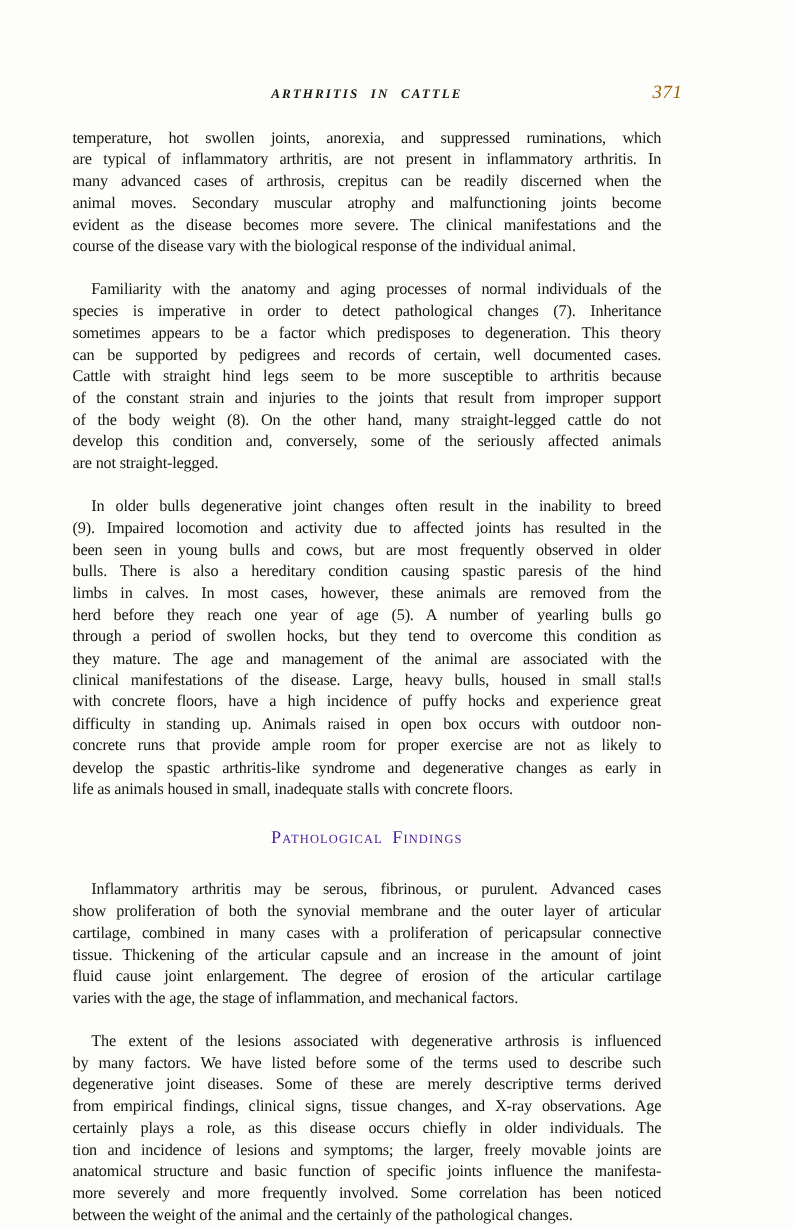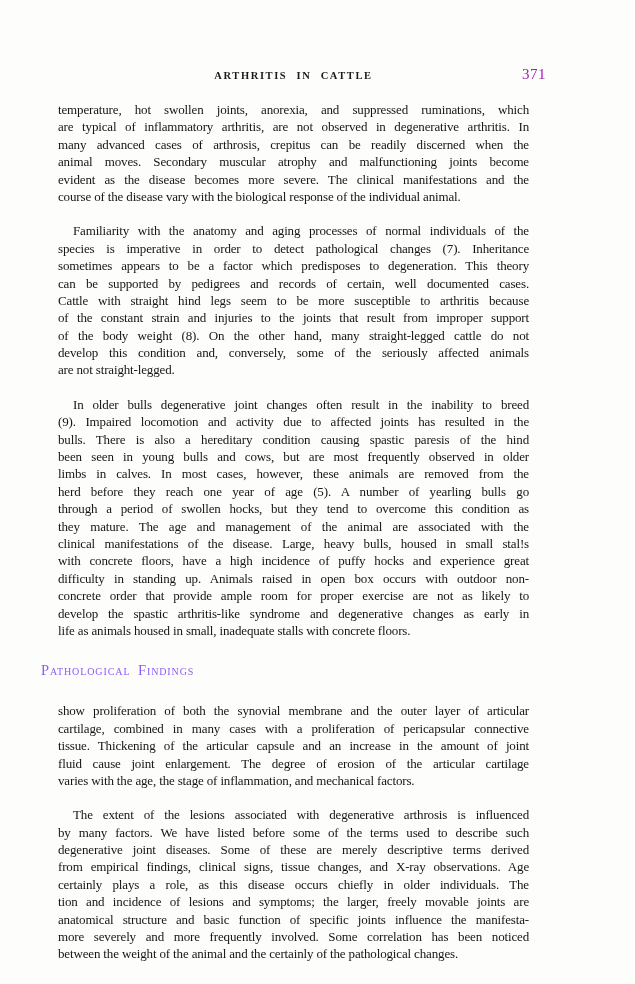--- a/index.html
+++ b/index.html
@@ -26,6 +26,7 @@
     position: relative;
     height: 14px;
     margin-bottom: 1px;
+    font-style: italic;
   }
   .running-head {
     display: block;

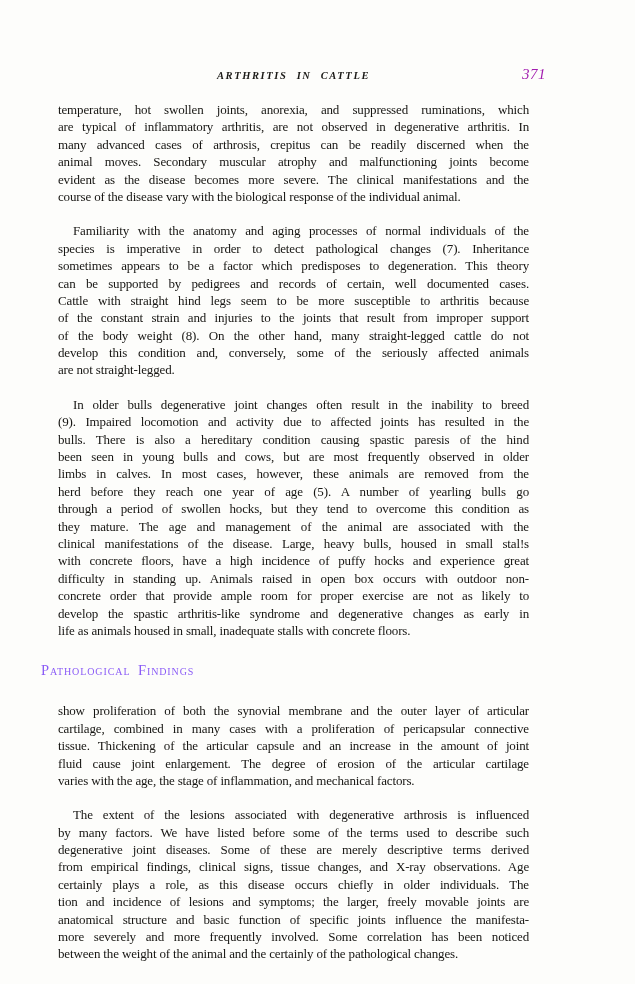--- a/index.html
+++ b/index.html
@@ -43,7 +43,7 @@
     top: -4px;
     font-size: 15px;
     letter-spacing: 0.5px;
-    color: #a21caf;
+    color: #a16207;
   }
   .body-text {
     font-size: 13px;

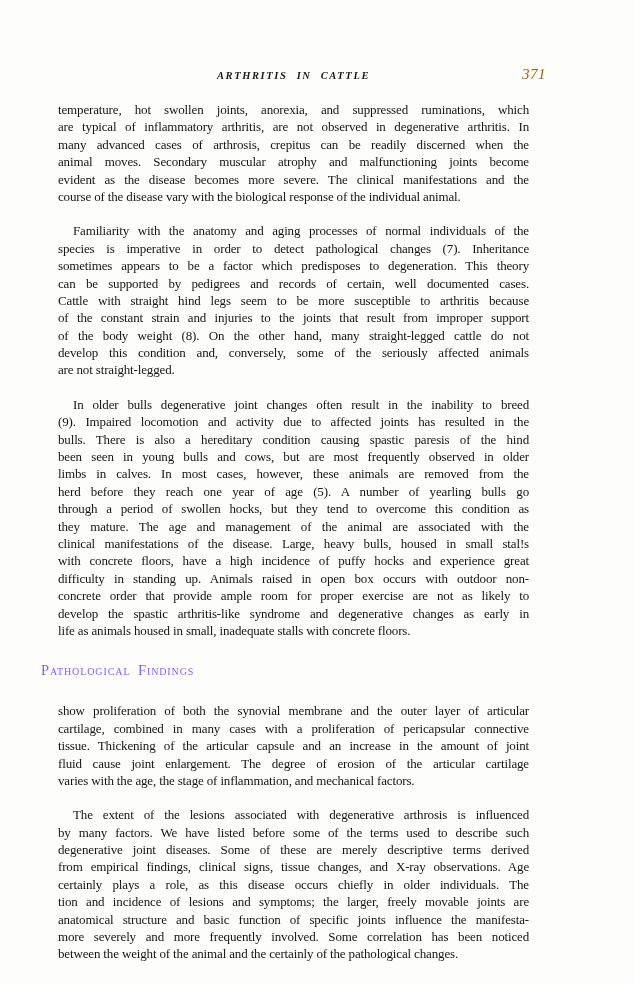--- a/index.html
+++ b/index.html
@@ -89,7 +89,7 @@
     <main class="body-text">
         <div class="paragraph">
           <div class="line">temperature, hot swollen joints, anorexia, and suppressed ruminations, which</div>
-          <div class="line">are typical of inflammatory arthritis, are not observed in degenerative arthritis. In</div>
+          <div class="line">are typical of inflammatory arthritis, are not present in inflammatory arthritis. In</div>
           <div class="line">many advanced cases of arthrosis, crepitus can be readily discerned when the</div>
           <div class="line">animal moves. Secondary muscular atrophy and malfunctioning joints become</div>
           <div class="line">evident as the disease becomes more severe. The clinical manifestations and the</div>

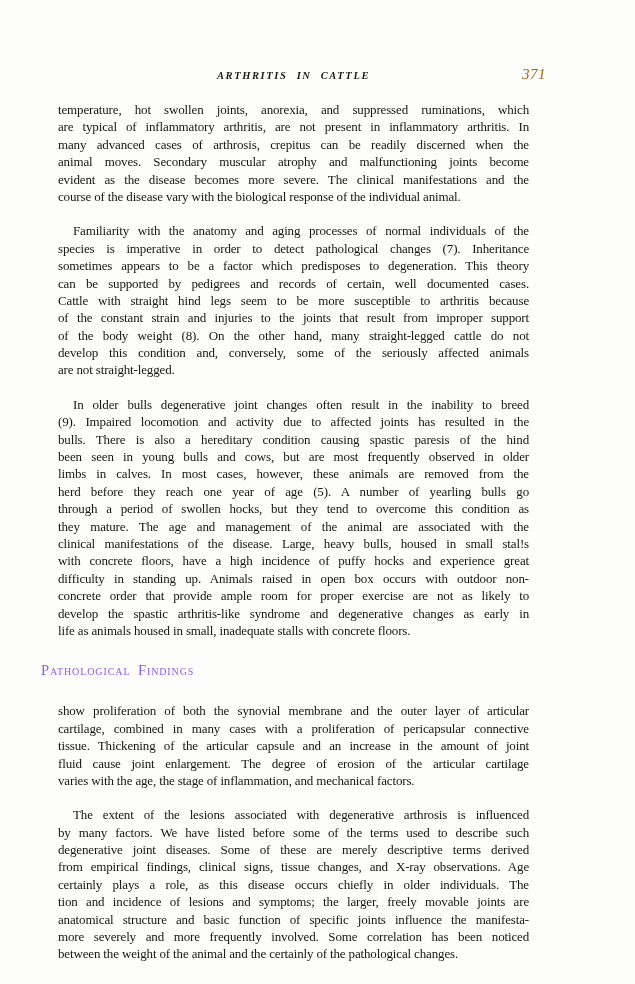--- a/index.html
+++ b/index.html
@@ -109,8 +109,8 @@
         <div class="paragraph">
           <div class="line indent">In older bulls degenerative joint changes often result in the inability to breed</div>
           <div class="line">(9). Impaired locomotion and activity due to affected joints has resulted in the</div>
+          <div class="line">been seen in young bulls and cows, but are most frequently observed in older</div>
           <div class="line">bulls. There is also a hereditary condition causing spastic paresis of the hind</div>
-          <div class="line">been seen in young bulls and cows, but are most frequently observed in older</div>
           <div class="line">limbs in calves. In most cases, however, these animals are removed from the</div>
           <div class="line">herd before they reach one year of age (5). A number of yearling bulls go</div>
           <div class="line">through a period of swollen hocks, but they tend to overcome this condition as</div>

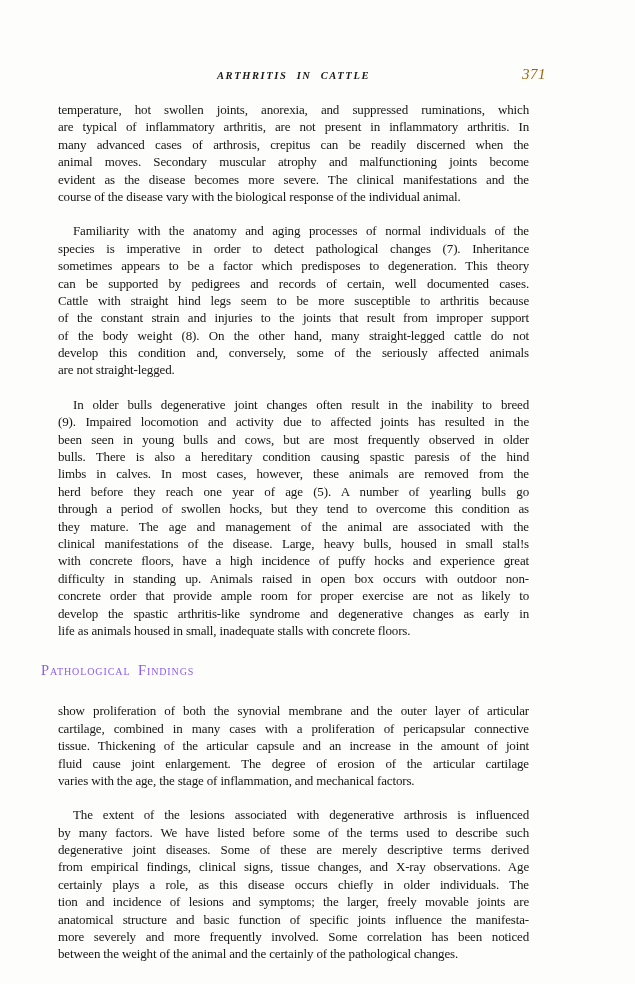--- a/index.html
+++ b/index.html
@@ -118,7 +118,7 @@
           <div class="line">clinical manifestations of the disease. Large, heavy bulls, housed in small stal!s</div>
           <div class="line">with concrete floors, have a high incidence of puffy hocks and experience great</div>
           <div class="line">difficulty in standing up. Animals raised in open box occurs with outdoor non-</div>
-          <div class="line">concrete order that provide ample room for proper exercise are not as likely to</div>
+          <div class="line">concrete runs that provide ample room for proper exercise are not as likely to</div>
           <div class="line">develop the spastic arthritis-like syndrome and degenerative changes as early in</div>
           <div class="line last">life as animals housed in small, inadequate stalls with concrete floors.</div>
         </div>

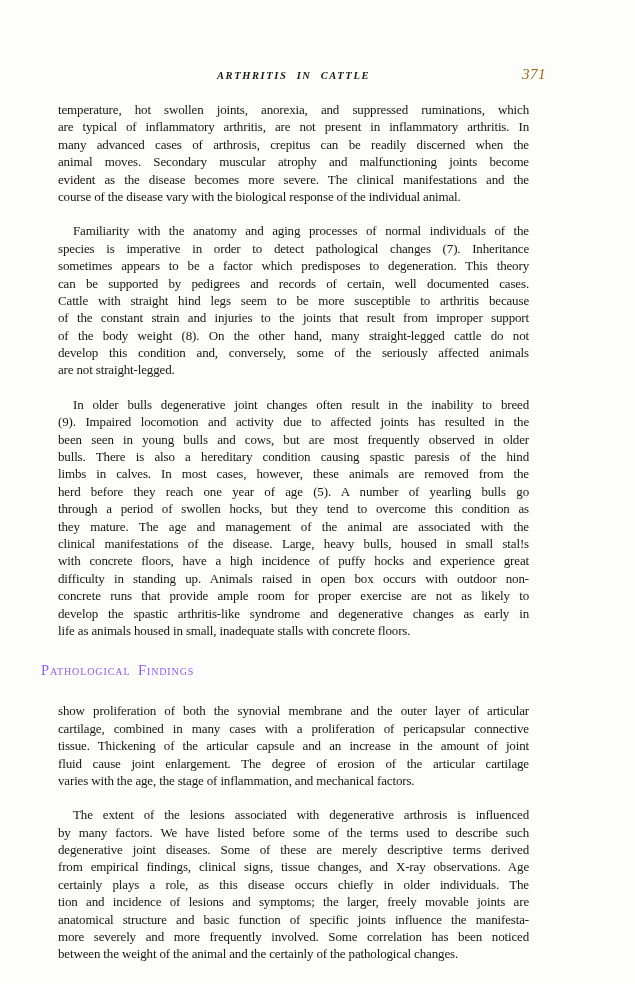--- a/index.html
+++ b/index.html
@@ -70,11 +70,12 @@
   .section-heading {
     height: 29px;
     line-height: 29px;
+    text-align: center;
     font-variant: small-caps;
     font-size: 14.5px;
     letter-spacing: 0.9px;
     word-spacing: 3px;
-    color: #8b5cf6;
+    color: #4c1d95;
   }
 </style>
 </head>

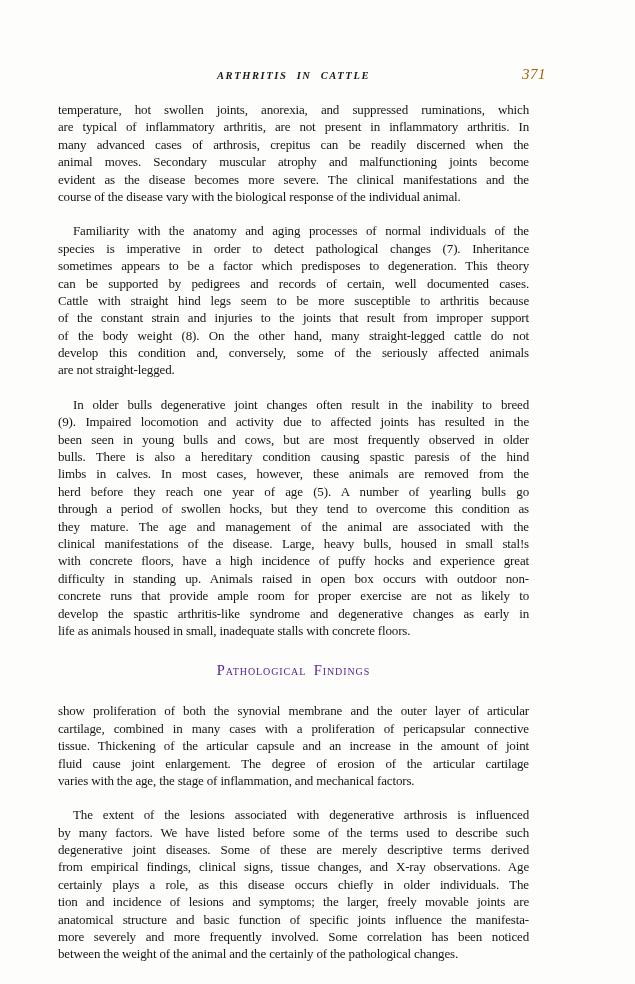--- a/index.html
+++ b/index.html
@@ -125,6 +125,7 @@
         </div>
         <div class="section-heading">Pathological Findings</div>
         <div class="paragraph">
+          <div class="line indent">Inflammatory arthritis may be serous, fibrinous, or purulent. Advanced cases</div>
           <div class="line">show proliferation of both the synovial membrane and the outer layer of articular</div>
           <div class="line">cartilage, combined in many cases with a proliferation of pericapsular connective</div>
           <div class="line">tissue. Thickening of the articular capsule and an increase in the amount of joint</div>

